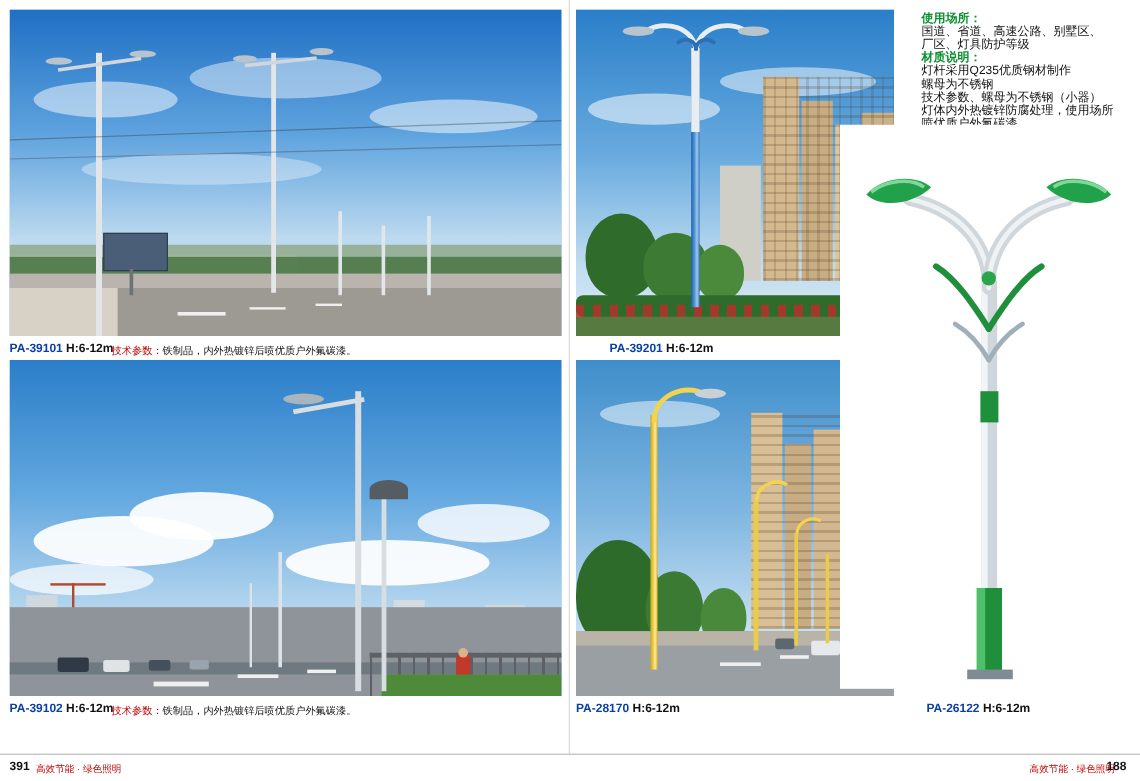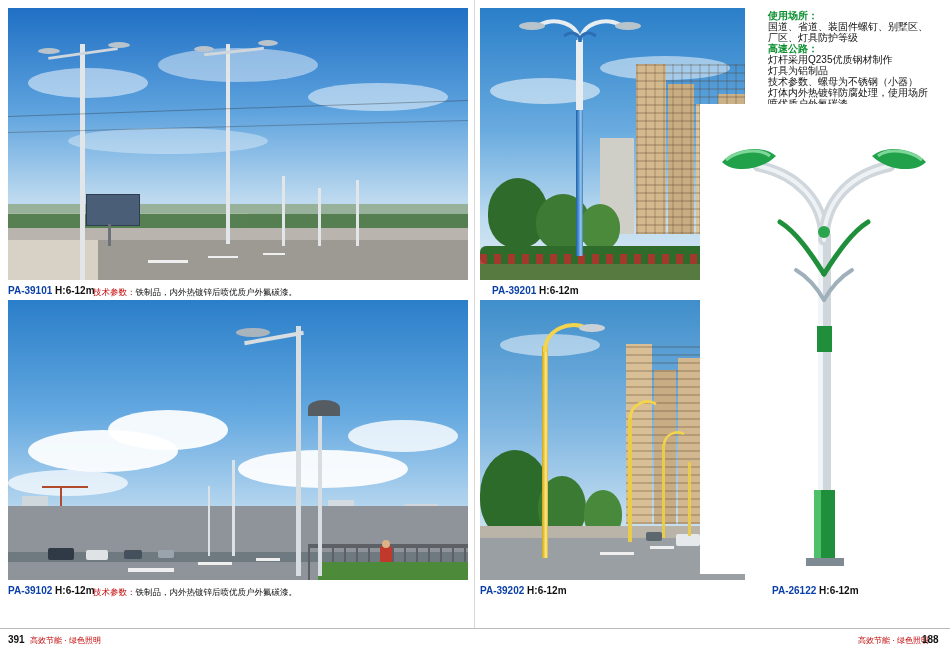--- a/index.html
+++ b/index.html
@@ -273,7 +273,7 @@
 
   <div class="textblock" style="left:768px;top:10px;">
     <div class="hd">使用场所：</div>
-    <div>国道、省道、装固件螺钉、别墅区、</div>
+    <div>国道、省道、高速公路、别墅区、</div>
     <div>厂区、灯具防护等级</div>
     <div class="hd">高速公路：</div>
     <div>灯杆采用Q235优质钢材制作</div>

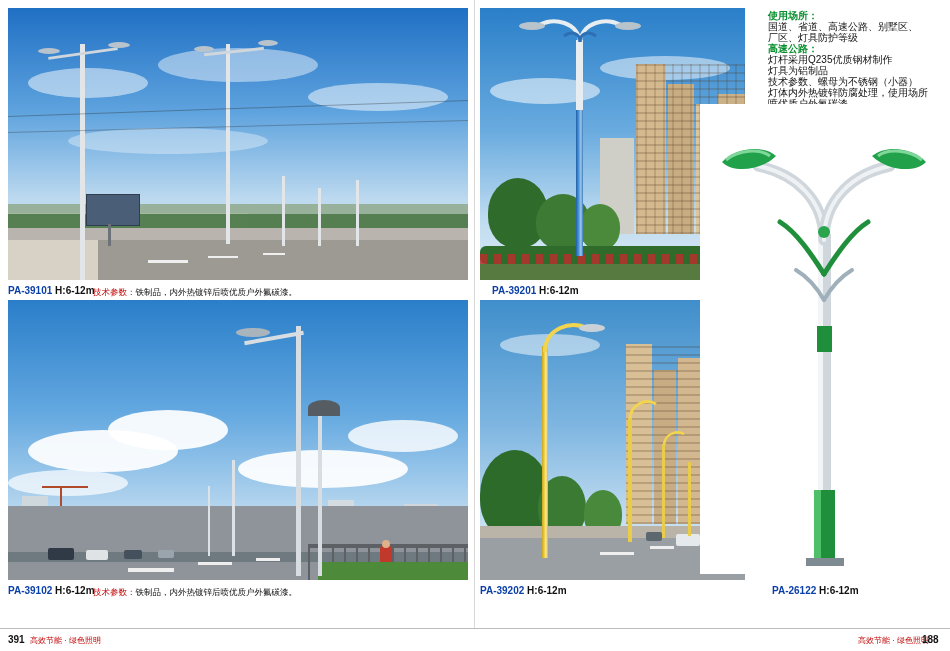--- a/index.html
+++ b/index.html
@@ -275,7 +275,7 @@
     <div class="hd">使用场所：</div>
     <div>国道、省道、高速公路、别墅区、</div>
     <div>厂区、灯具防护等级</div>
-    <div class="hd">高速公路：</div>
+    <div class="hd">材质说明：</div>
     <div>灯杆采用Q235优质钢材制作</div>
     <div>灯具为铝制品</div>
     <div>技术参数、螺母为不锈钢（小器）</div>

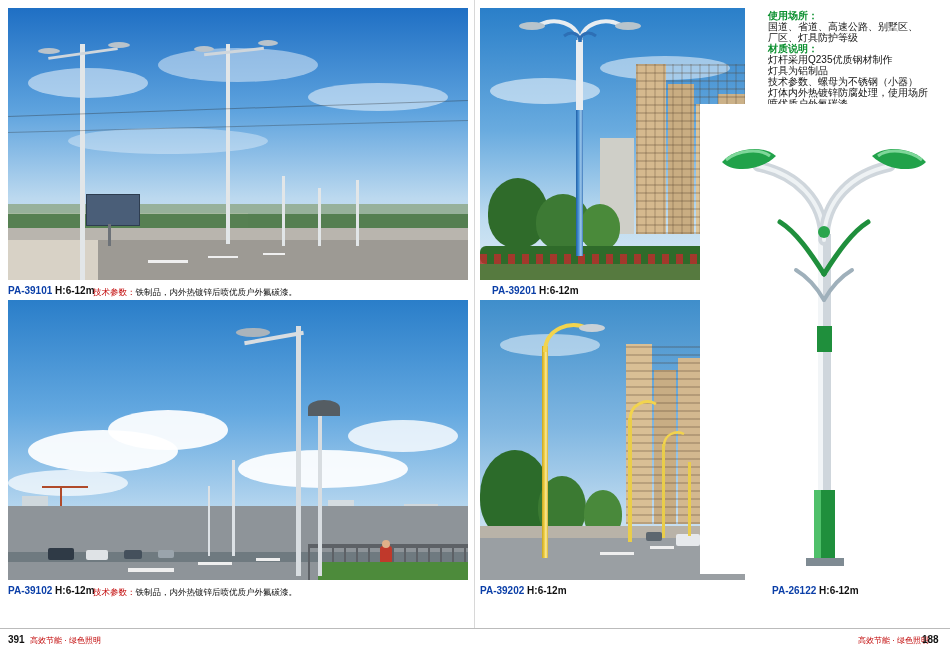--- a/index.html
+++ b/index.html
@@ -277,7 +277,7 @@
     <div>厂区、灯具防护等级</div>
     <div class="hd">材质说明：</div>
     <div>灯杆采用Q235优质钢材制作</div>
-    <div>灯具为铝制品</div>
+    <div>螺母为不锈钢</div>
     <div>技术参数、螺母为不锈钢（小器）</div>
     <div>灯体内外热镀锌防腐处理，使用场所</div>
     <div>喷优质户外氟碳漆</div>

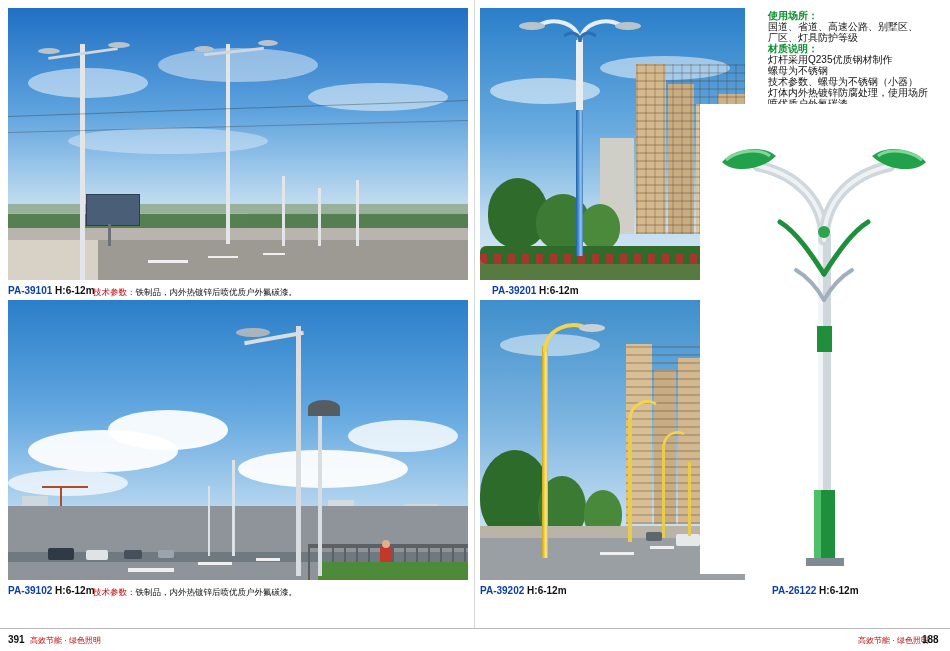--- a/index.html
+++ b/index.html
@@ -227,7 +227,7 @@
       <ellipse cx="148" cy="18" rx="13" ry="4" fill="#b8c4cc"></ellipse>
     </svg>
   </div>
-  <div class="cap" style="left:480px;top:285px;padding-left:12px;">
+  <div class="cap" style="left:496px;top:285px;padding-left:12px;">
     <span class="code">PA-39201</span>
     <span class="h">H:6-12m</span>
   </div>

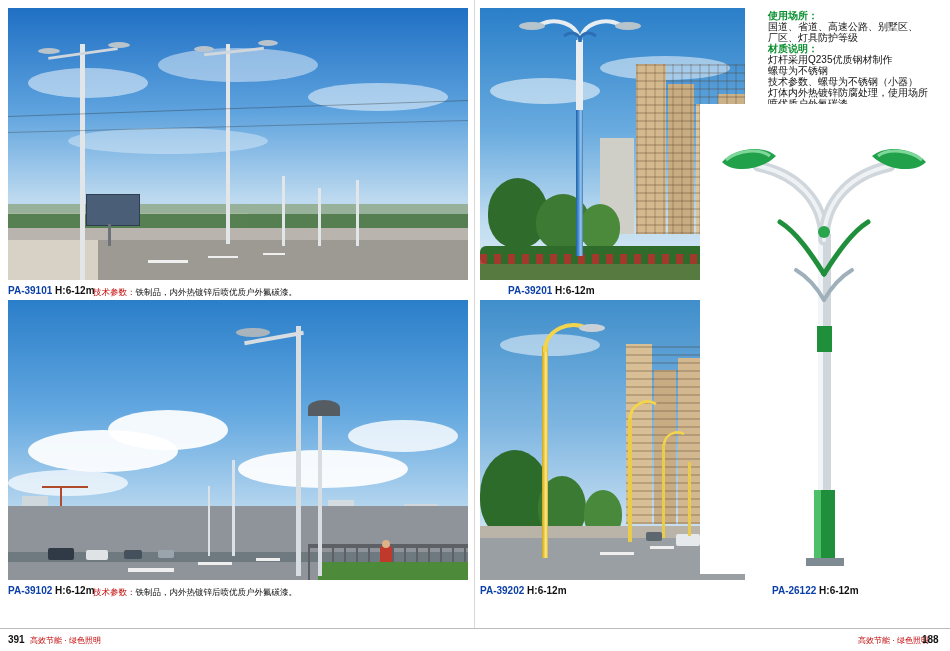--- a/index.html
+++ b/index.html
@@ -267,7 +267,7 @@
     <div class="pole" style="left:208px;top:162px;width:3px;height:74px;background:#e9cd4a;"></div>
   </div>
   <div class="cap" style="left:480px;top:585px;">
-    <span class="code">PA-39202</span>
+    <span class="code">PA-28170</span>
     <span class="h">H:6-12m</span>
   </div>
 

